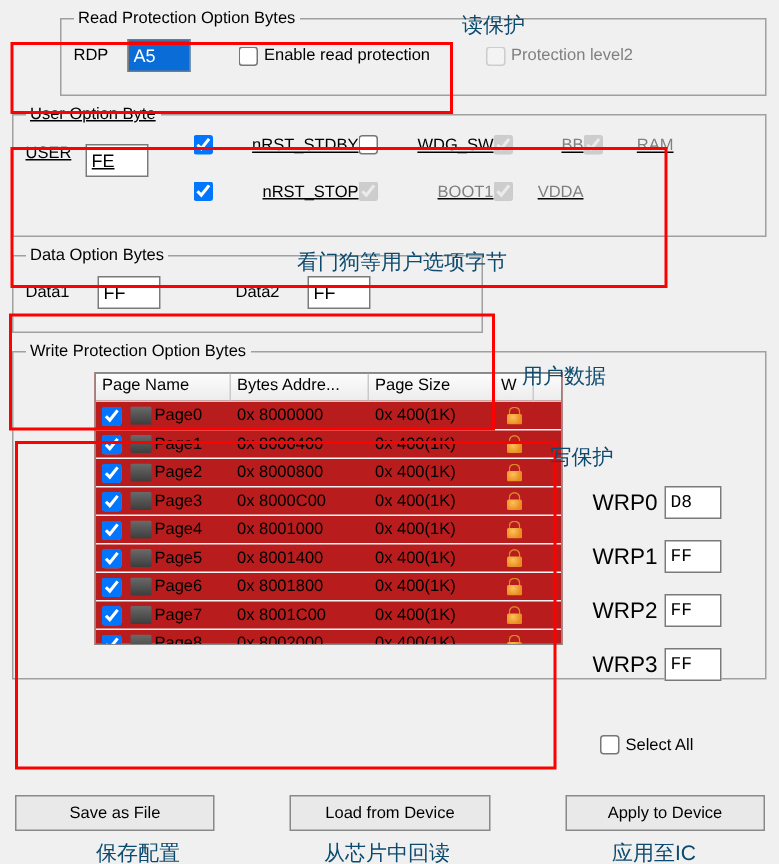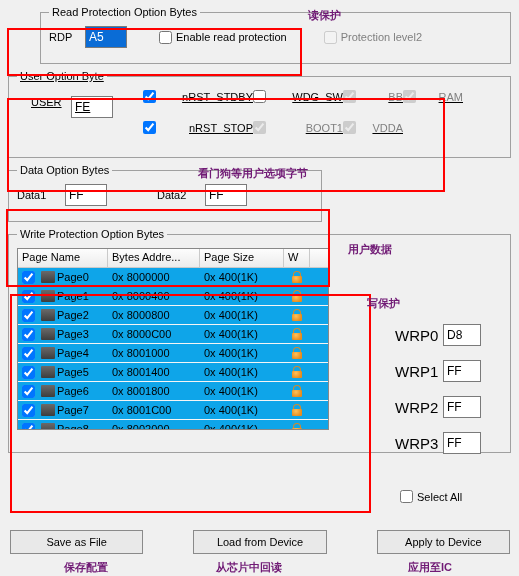--- a/index.html
+++ b/index.html
@@ -72,9 +72,9 @@
   }
   .annot {
     position: absolute;
-    color: #701a75;
-    font-size: 11px;
-    font-weight: bold;
+    color: #0c4a6e;
+    font-size: 14px;
+    font-weight: normal;
     font-family: "Microsoft YaHei", sans-serif;
     pointer-events: none;
   }

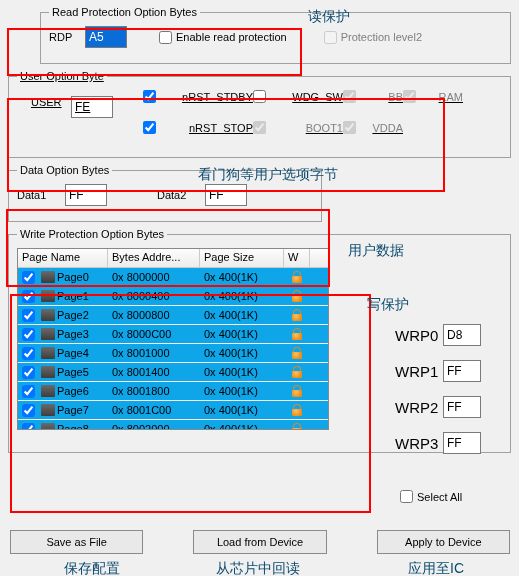--- a/index.html
+++ b/index.html
@@ -220,7 +220,7 @@
 
   <fieldset style="height:68px;text-decoration:underline;">
     <legend>User Option Byte</legend>
-    <div style="display:flex;margin-left:14px;">
+    <div style="display:flex;">
       <div style="display:flex;align-items:flex-start;gap:6px;padding-top:6px;">
         <span class="lbl" style="width:34px;">USER</span>
         <input type="text" class="val" value="FE" style="">

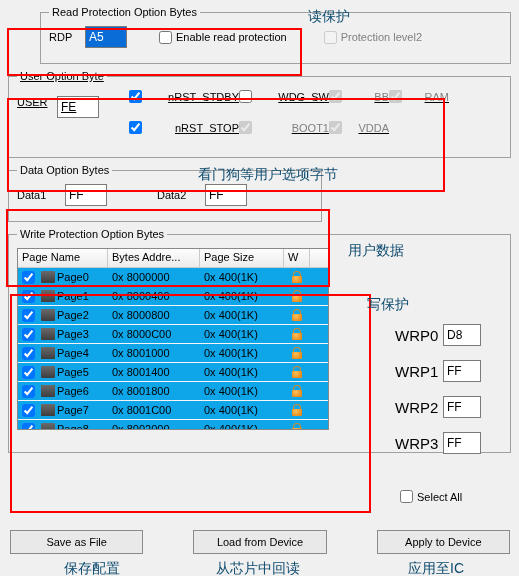--- a/index.html
+++ b/index.html
@@ -81,13 +81,14 @@
   
   .tbl-wrap {
     border: 1px solid #888;
-    background: #0ea5e9;
+    background: #b91c1c;
     width: 310px;
     height: 180px;
     overflow: hidden;
     position: relative;
     display: flex;
     flex-direction: column;
+    margin-left: 46px;
   }
   .tbl-head {
     display: flex;

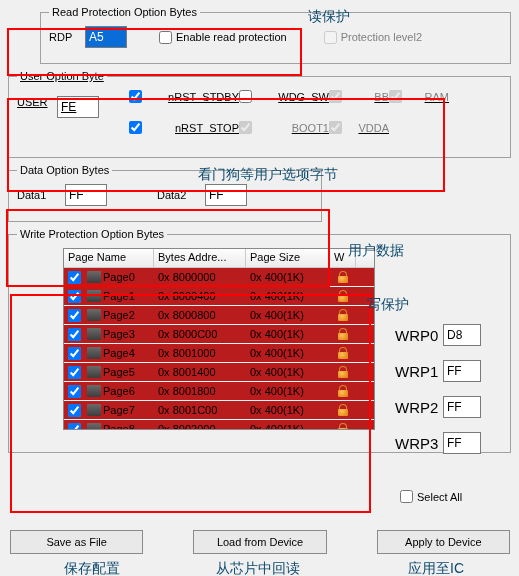--- a/index.html
+++ b/index.html
@@ -171,7 +171,7 @@
     gap: 8px;
   }
   .wrp-row .lbl { width: 40px; font-size:15px; }
-  .wrp-row input.val { width: 30px; }
+  .wrp-row input.val { width: 30px; font-family: Liberation Mono, monospace; }
   
   .btnbar {
     position: absolute;

